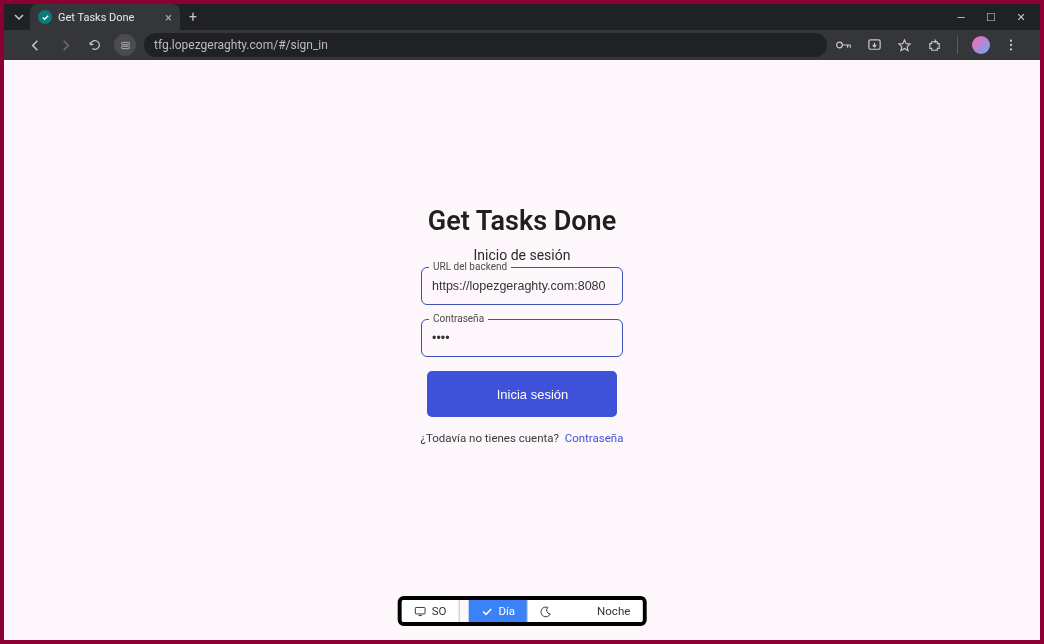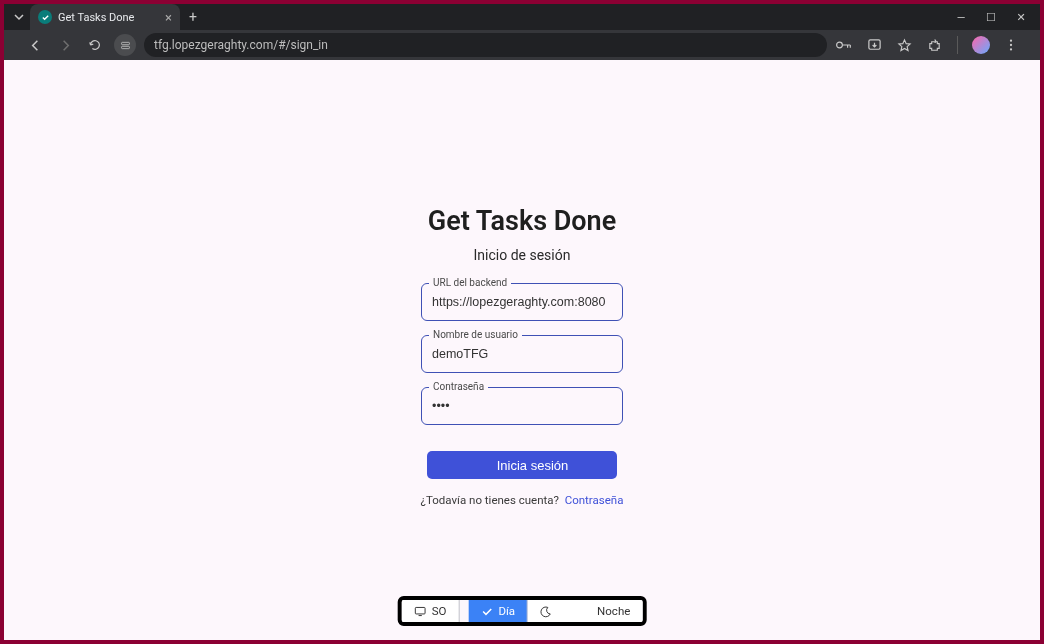--- a/index.html
+++ b/index.html
@@ -140,7 +140,7 @@
     .subtitle {
       font-size: 14px;
       color: #2a2a2a;
-      margin-bottom: 20px;
+      margin-bottom: 4px;
     }
     .field {
       position: relative;

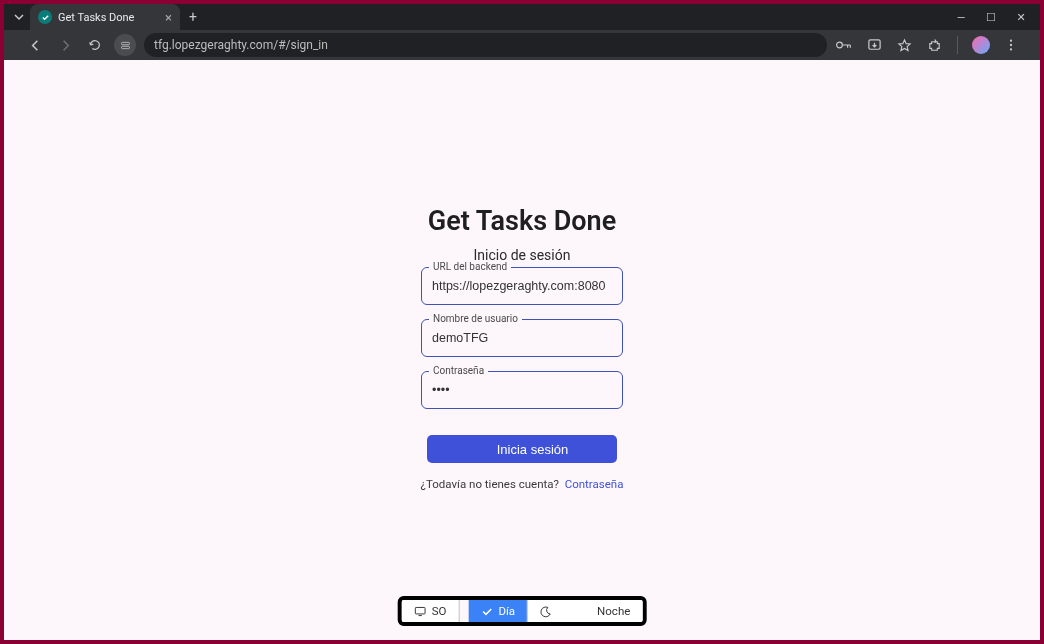--- a/index.html
+++ b/index.html
@@ -312,10 +312,6 @@
         <input type="text" value="https://lopezgeraghty.com:8080" style="">
       </div>
 
-      <div class="field">
-        <label>Nombre de usuario</label>
-        <input type="text" value="demoTFG" style="">
-      </div>
 
       <div class="field">
         <label>Contraseña</label>

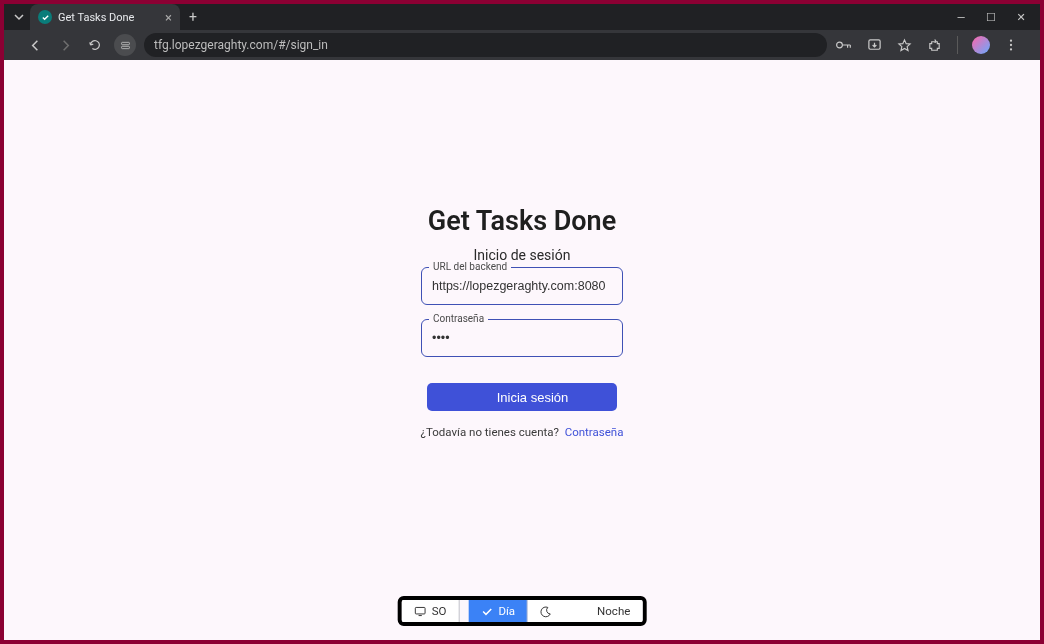--- a/index.html
+++ b/index.html
@@ -169,7 +169,7 @@
     }
     .submit {
       width: 190px;
-      height: 28px;
+      height: 46px;
       background: #3f51d8;
       color: #fff;
       border: none;
@@ -177,7 +177,6 @@
       font-size: 13px;
       font-weight: 500;
       cursor: pointer;
-      margin-top: 12px;
       padding-left: 21px;
     }
     .signup-row {

